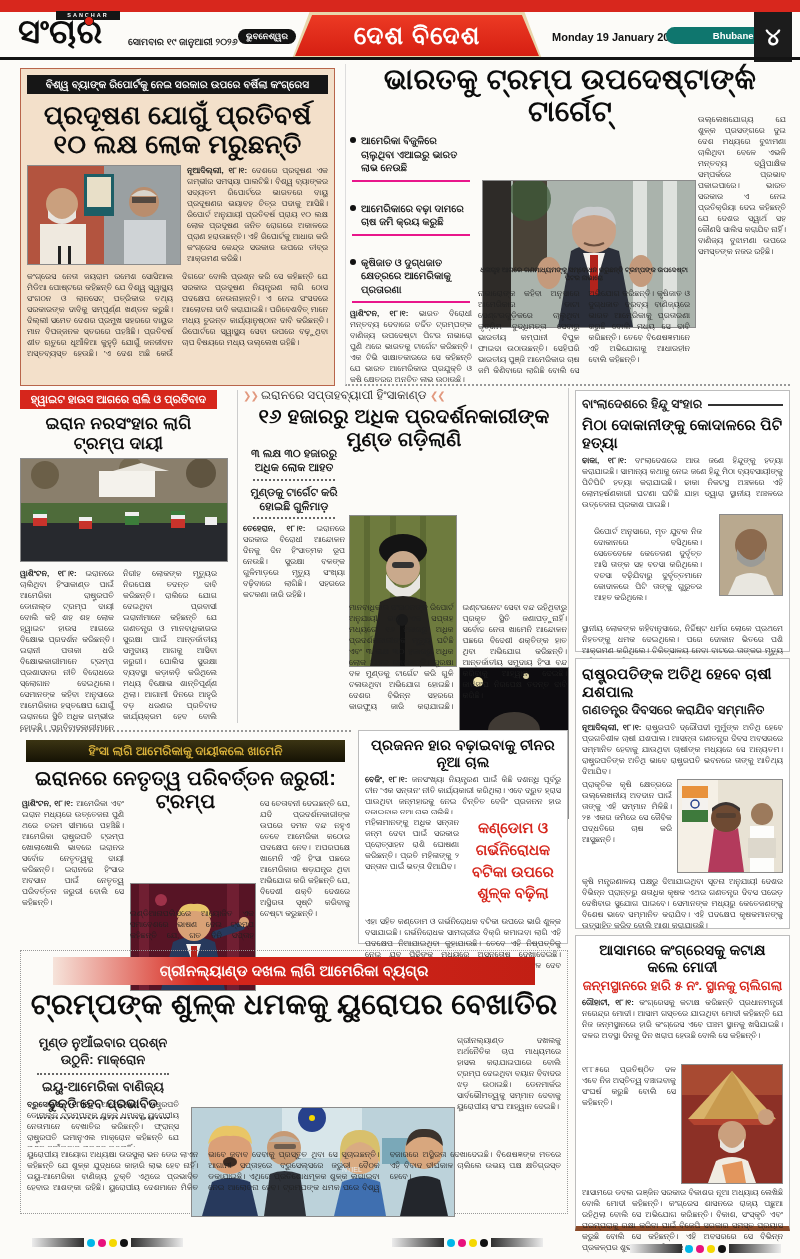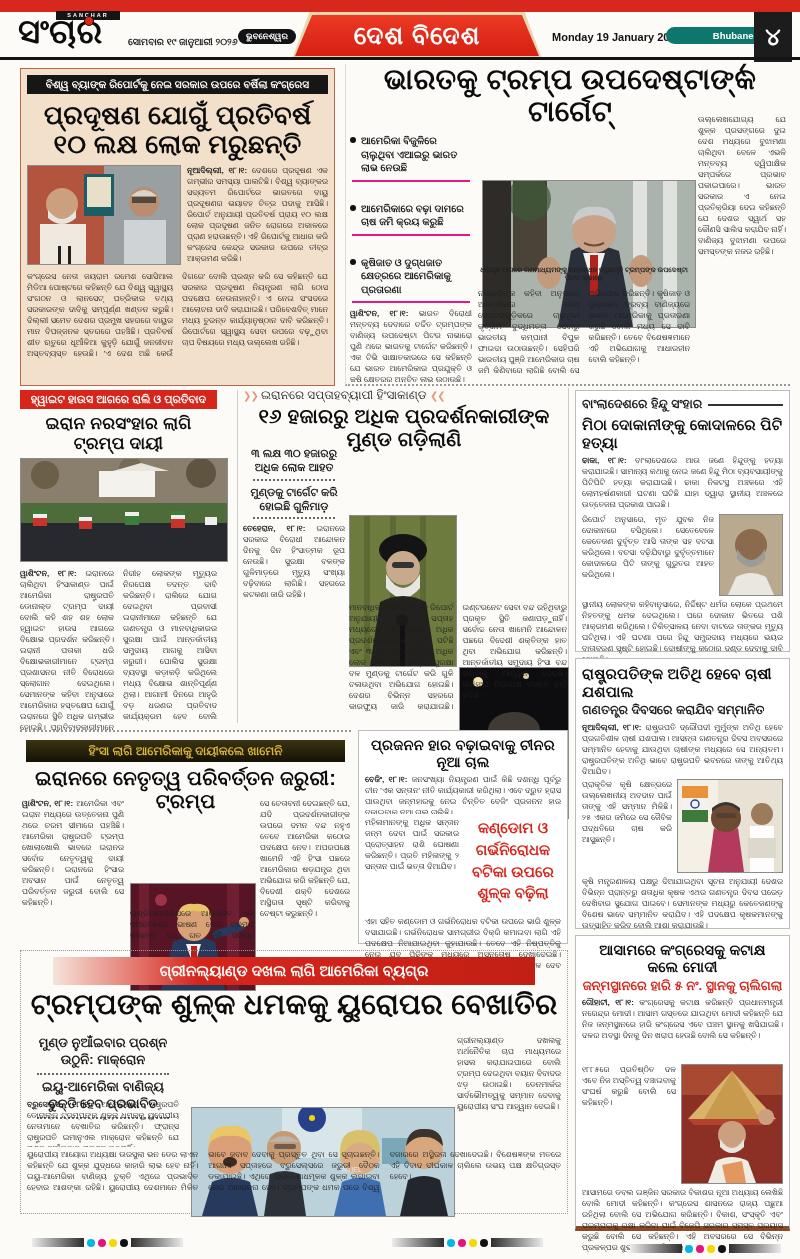--- a/index.html
+++ b/index.html
@@ -214,7 +214,7 @@
     <div class="hl" style="font-size:15px;margin:4px 0 3px;">ମିଠା ଦୋକାନୀଙ୍କୁ କୋଦାଳରେ ପିଟି ହତ୍ୟା</div>
     <p class="body" style="height:56px;margin:0 0 3px;"><span class="dl">ଢାକା, ୧୮।୧:</span> <span>ବାଂଲାଦେଶରେ ଆଉ ଜଣେ ହିନ୍ଦୁଙ୍କୁ ହତ୍ୟା କରାଯାଇଛି। ସାମାନ୍ୟ କଥାକୁ ନେଇ ଜଣେ ହିନ୍ଦୁ ମିଠା ବ୍ୟବସାୟୀଙ୍କୁ ପିଟିପିଟି ହତ୍ୟା କରାଯାଇଛି। ଢାକା ନିକଟସ୍ଥ ଅଞ୍ଚଳରେ ଏହି ଲୋମହର୍ଷଣକାରୀ ଘଟଣା ଘଟିଛି ଯାହା ଦ୍ୱାରା ସ୍ଥାନୀୟ ଅଞ୍ଚଳରେ ଉତ୍ତେଜନା ପ୍ରକାଶ ପାଇଛି।</span></p>
     <div style="display:flex;gap:5px;">
-      <p class="body" style="flex:1;height:82px;margin:0;">ରିପୋର୍ଟ ଅନୁସାରେ, ମୃତ ଯୁବକ ନିଜ ଦୋକାନରେ ବସିଥିଲେ। ସେତେବେଳେ କେତେଜଣ ଦୁର୍ବୃତ୍ତ ଆସି ତାଙ୍କ ସହ ବଚସା କରିଥିଲେ। ବଚସା ବଢ଼ିଯିବାରୁ ଦୁର୍ବୃତ୍ତମାନେ କୋଦାଳରେ ପିଟି ତାଙ୍କୁ ଗୁରୁତର ଆହତ କରିଥିଲେ।</p>
+      <p class="body" style="flex:1;height:82px;margin:12px;">ରିପୋର୍ଟ ଅନୁସାରେ, ମୃତ ଯୁବକ ନିଜ ଦୋକାନରେ ବସିଥିଲେ। ସେତେବେଳେ କେତେଜଣ ଦୁର୍ବୃତ୍ତ ଆସି ତାଙ୍କ ସହ ବଚସା କରିଥିଲେ। ବଚସା ବଢ଼ିଯିବାରୁ ଦୁର୍ବୃତ୍ତମାନେ କୋଦାଳରେ ପିଟି ତାଙ୍କୁ ଗୁରୁତର ଆହତ କରିଥିଲେ।</p>
       <div class="ph" style="width:62px;height:80px;flex:0 0 62px;">
         <svg width="62" height="80" xmlns="http://www.w3.org/2000/svg">
           <rect width="62" height="80" fill="#b9a98f"></rect>

